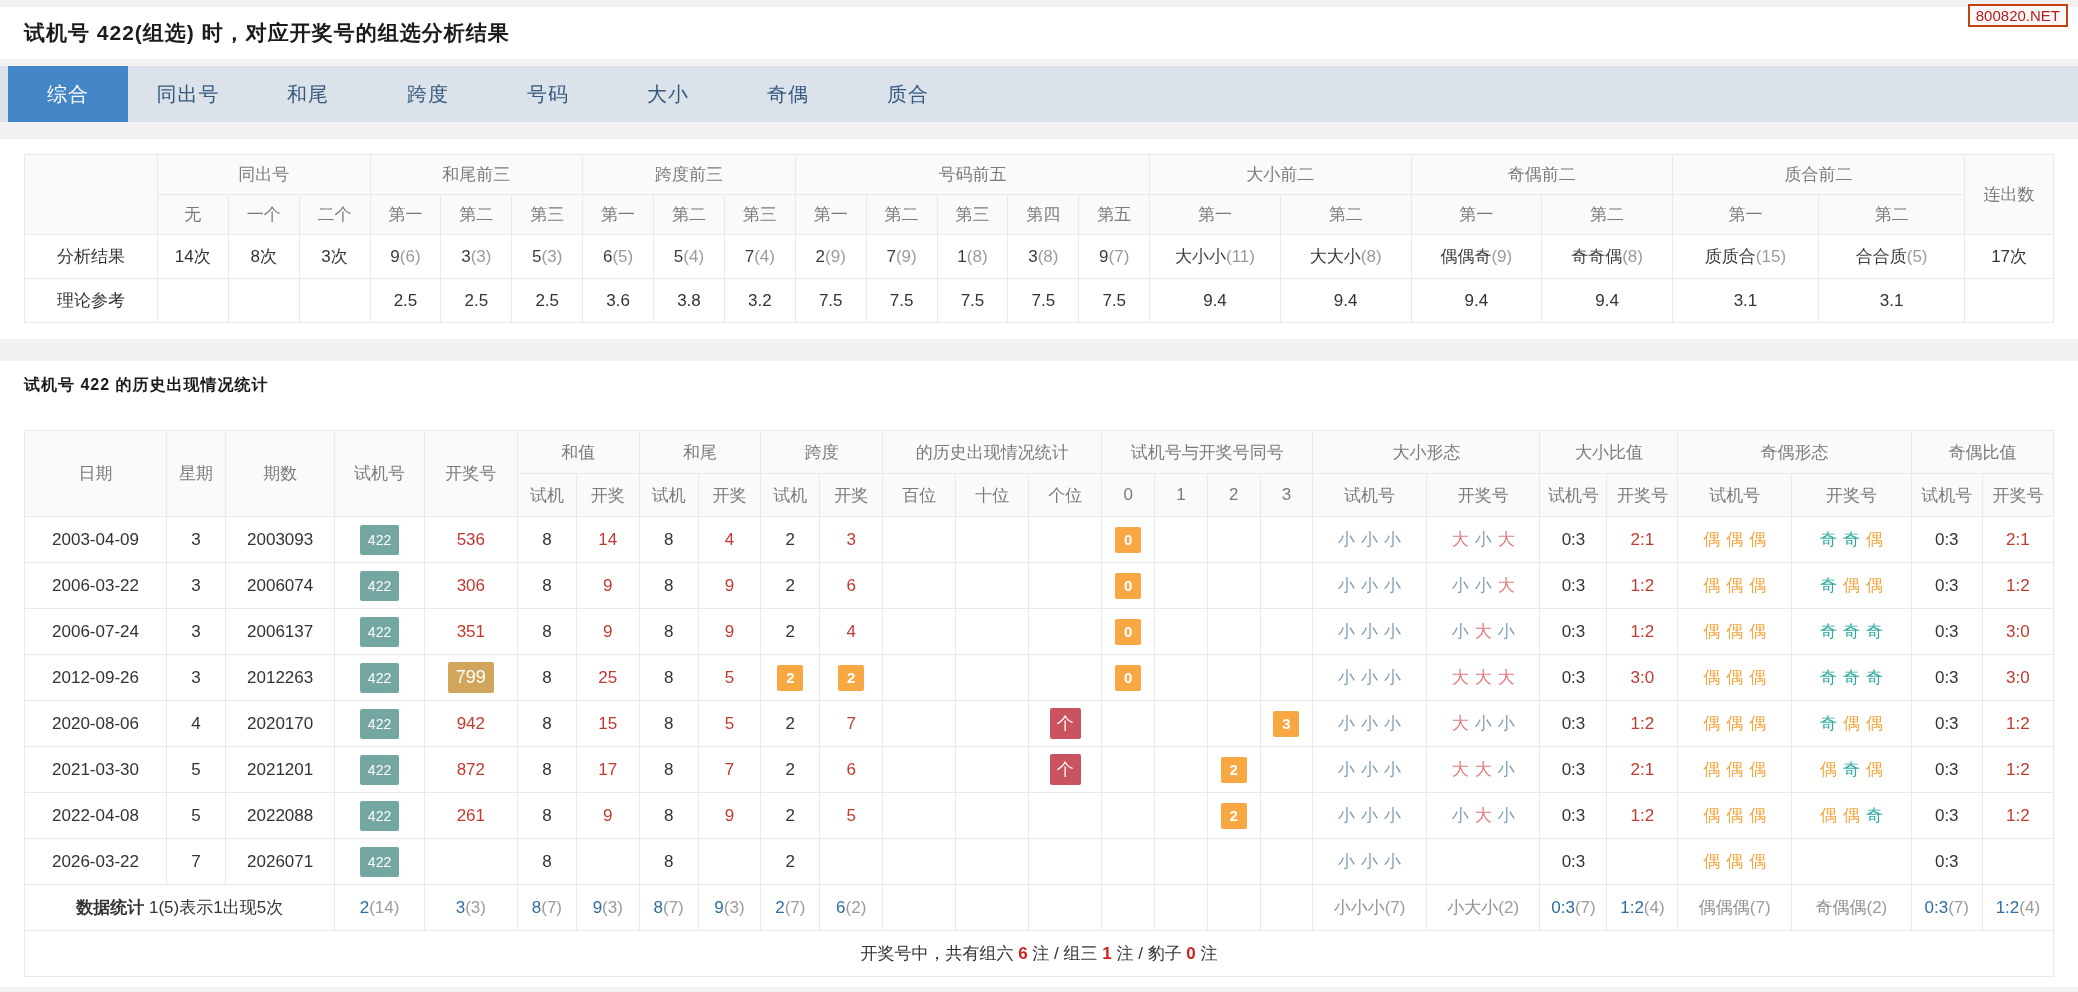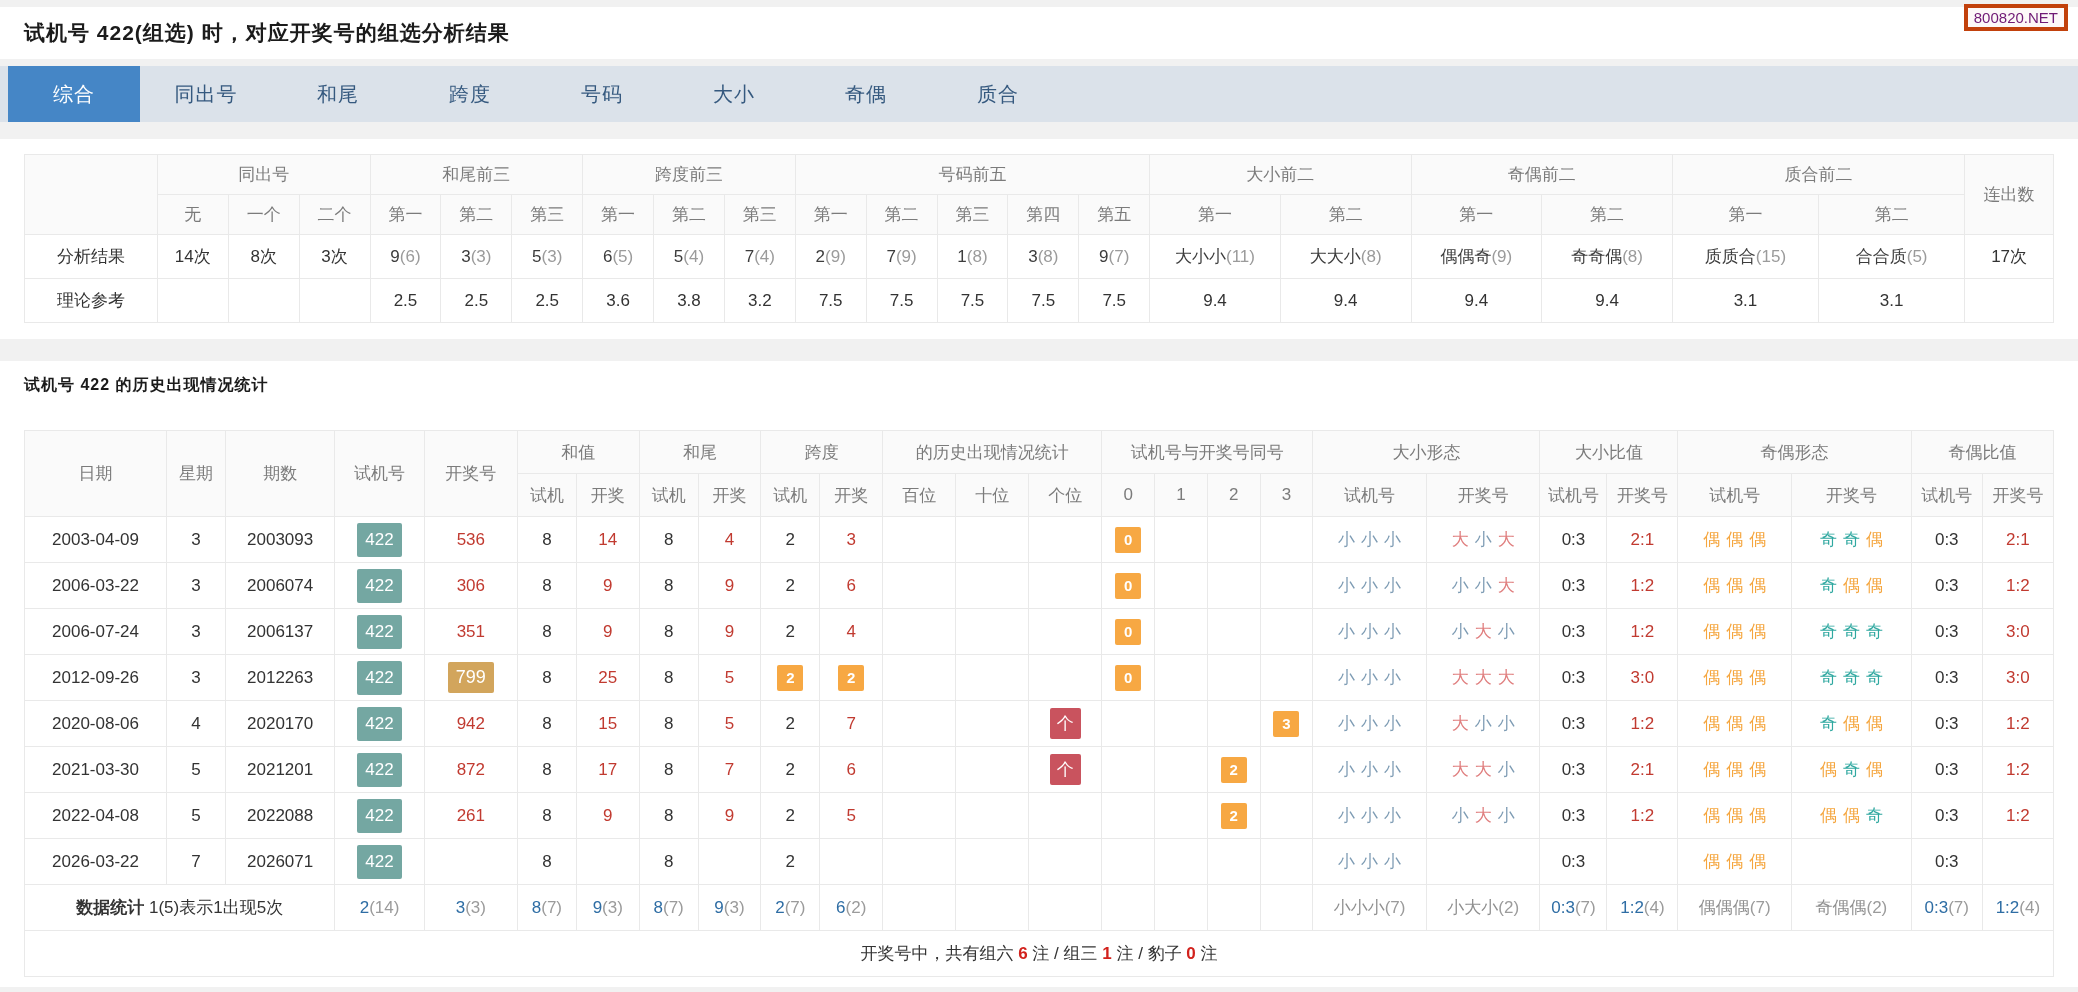--- a/index.html
+++ b/index.html
@@ -9,8 +9,8 @@
   .top-bar { position: relative; margin-top: 7px; height: 52px; background: #fff;
     display: flex; align-items: center; padding: 0 24px; }
   .top-bar h1 { font-size: 21px; font-weight: bold; color: #1b1b1b; letter-spacing: 1px; }
-  .site-badge { position: absolute; top: -3px; right: 10px; border: 4px solid #c2410c;
-    color: #701a75; background: #fdf8f8; font-size: 15px; padding: 1px 6px; }
+  .site-badge { position: absolute; top: -3px; right: 10px; border: 2px solid #c2410c;
+    color: #b91c1c; background: #fdf8f8; font-size: 15px; padding: 1px 6px; }
 
   .tab-bar { margin-top: 7px; height: 56px; background: #dbe2ea; display: flex; align-items: stretch; padding-left: 8px; }
   .tab { width: 132px; display: flex; align-items: center; justify-content: center;

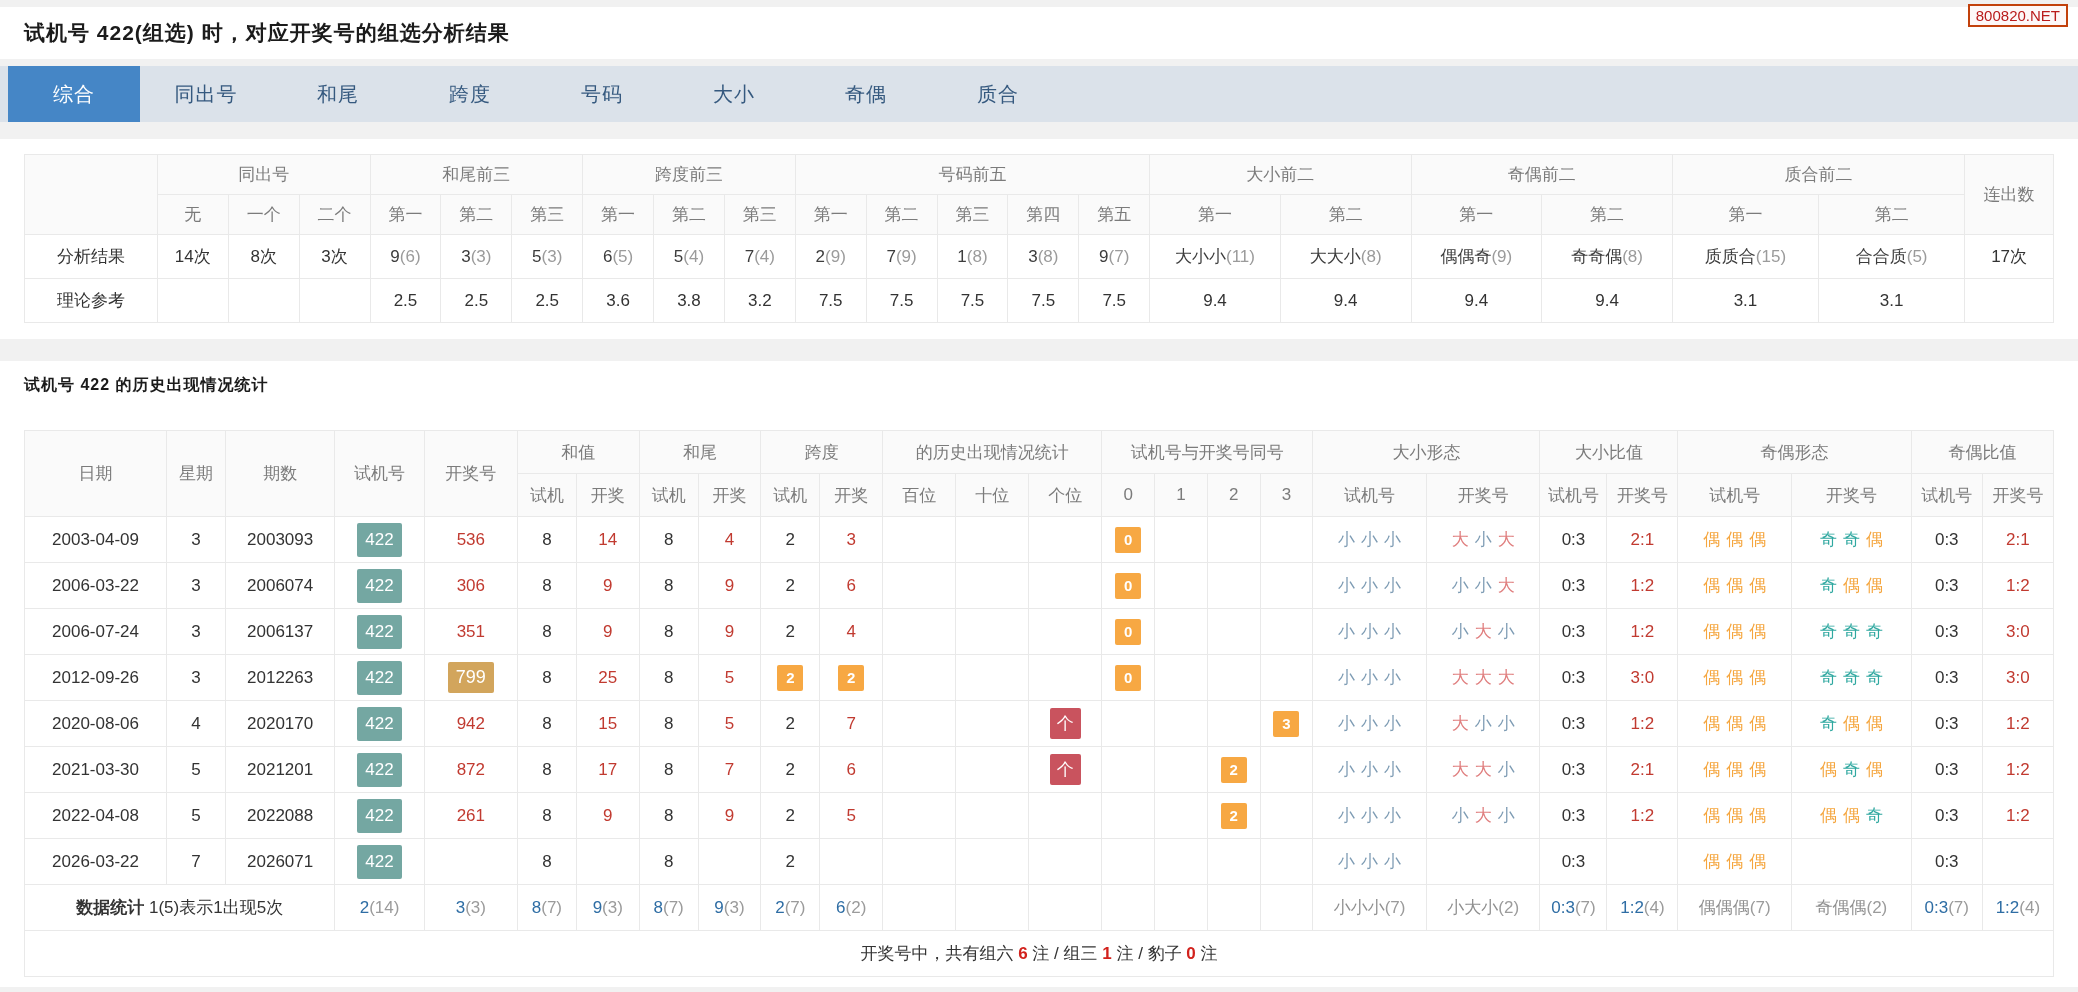--- a/index.html
+++ b/index.html
@@ -13,7 +13,7 @@
     color: #b91c1c; background: #fdf8f8; font-size: 15px; padding: 1px 6px; }
 
   .tab-bar { margin-top: 7px; height: 56px; background: #dbe2ea; display: flex; align-items: stretch; padding-left: 8px; }
-  .tab { width: 132px; display: flex; align-items: center; justify-content: center;
+  .tab { width: 120px; display: flex; align-items: center; justify-content: center;
     font-size: 20px; color: #35597f; cursor: pointer; letter-spacing: 1px; }
   .tab.active { background: #4586c6; color: #fff; }
 

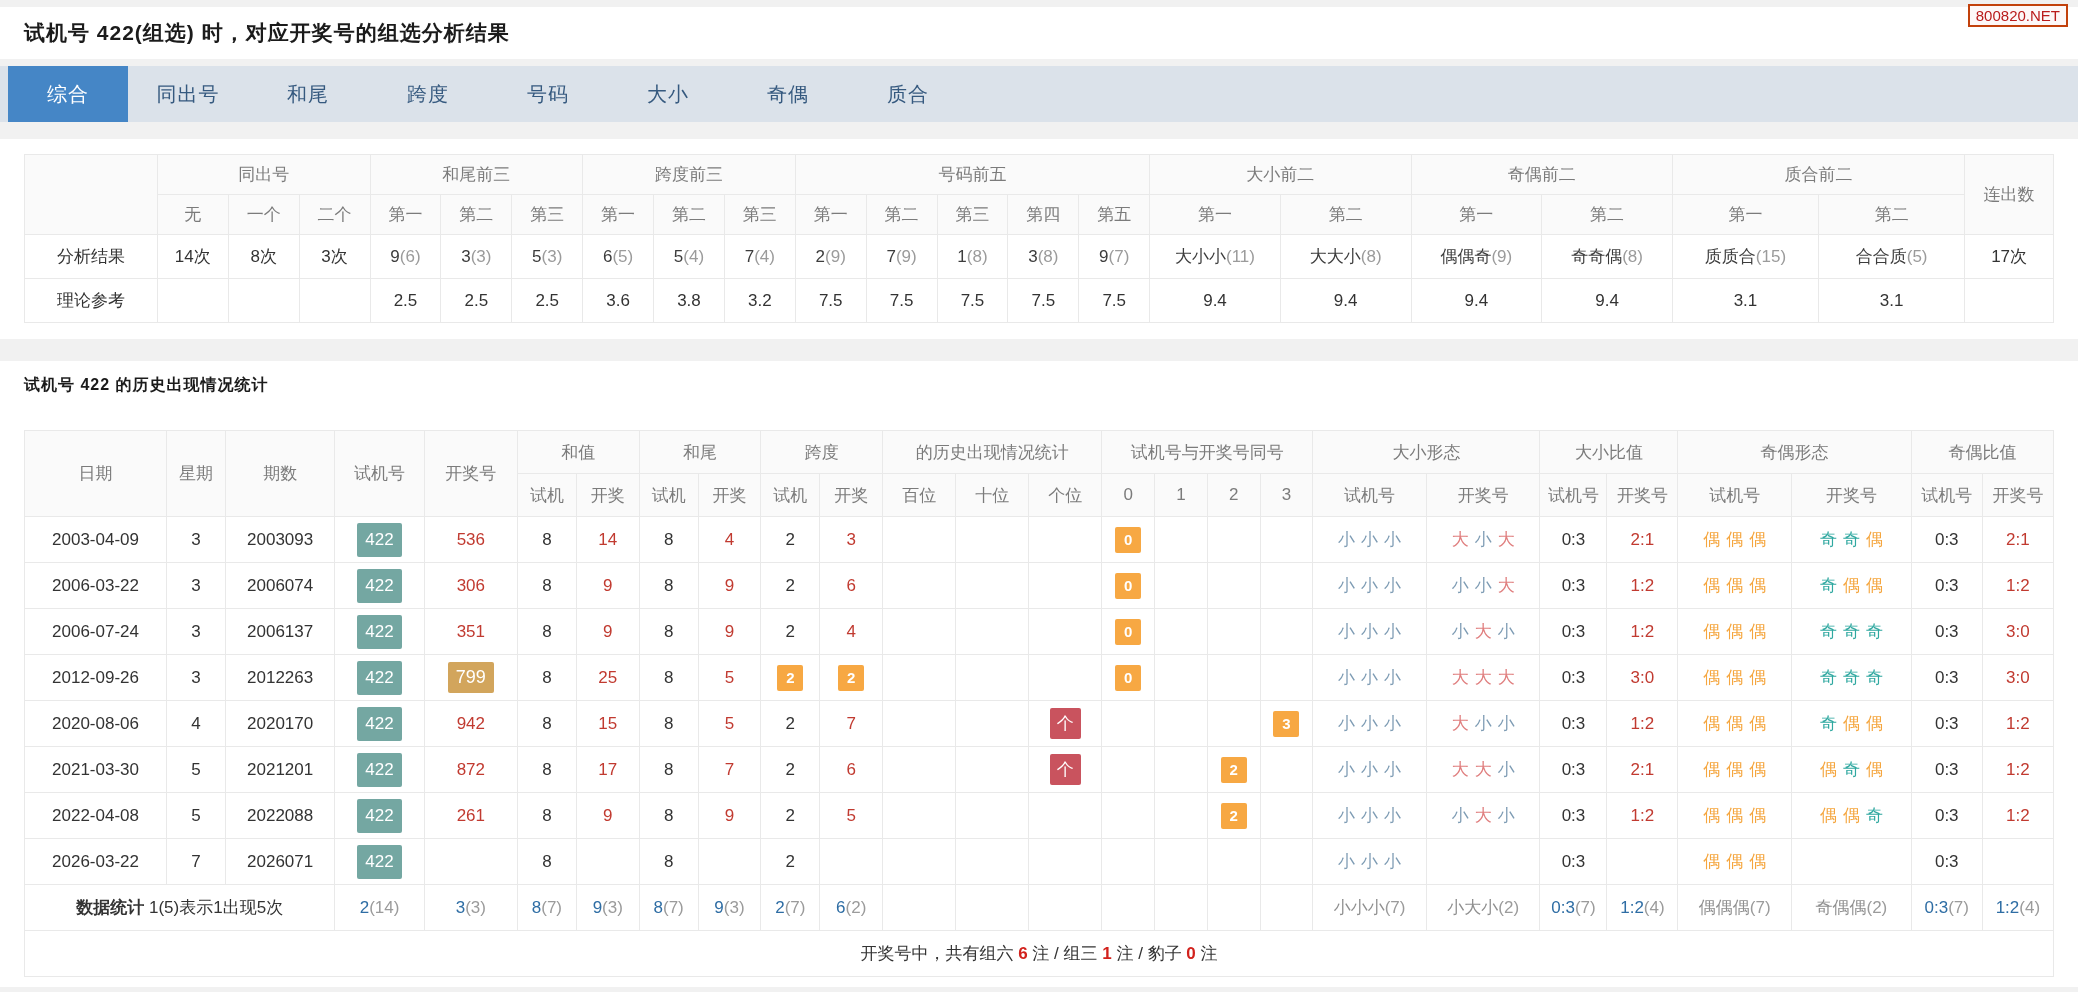--- a/index.html
+++ b/index.html
@@ -32,7 +32,7 @@
 
   .k-red { color: #c13a30; }
   .badge { display: inline-block; color: #fff; border-radius: 2px; }
-  .b-teal  { background: #74a7a2; padding: 7px 8px; font-size: 17px; }
+  .b-teal  { background: #74a7a2; padding: 7px 8px; font-size: 14px; }
   .b-gold  { background: #d2a55c; padding: 5px 8px; font-size: 18px; }
   .b-orange{ background: #f7a843; min-width: 26px; height: 26px; line-height: 26px;
              font-size: 15px; font-weight: bold; padding: 0 4px; }

